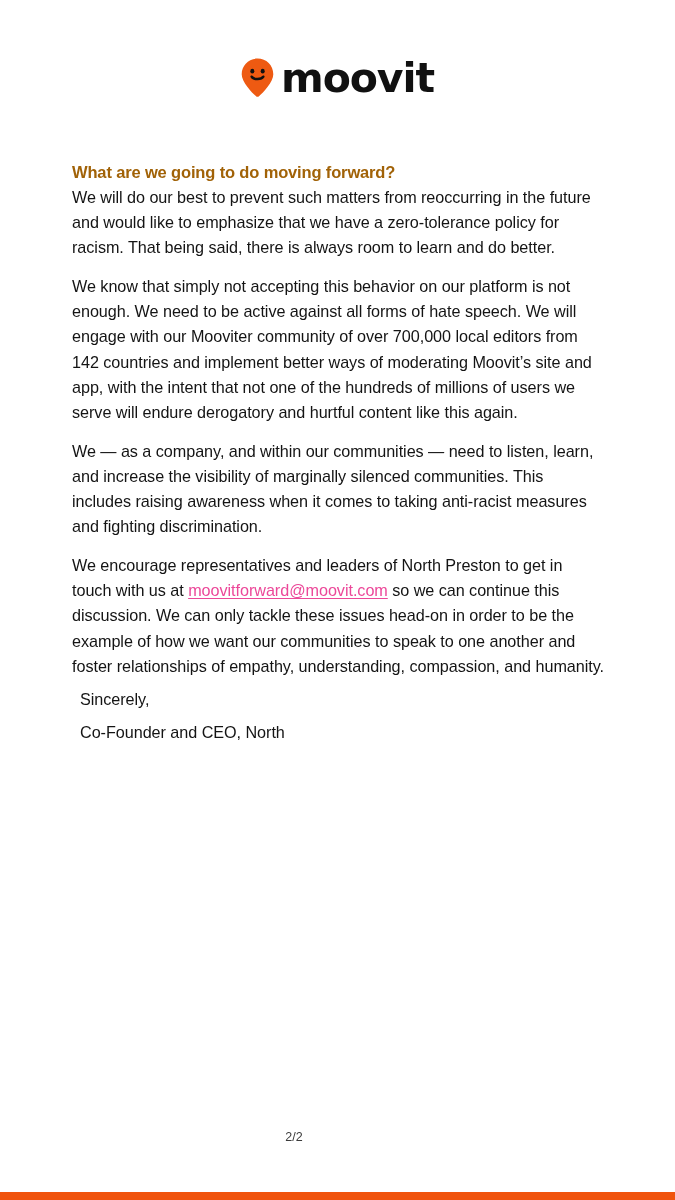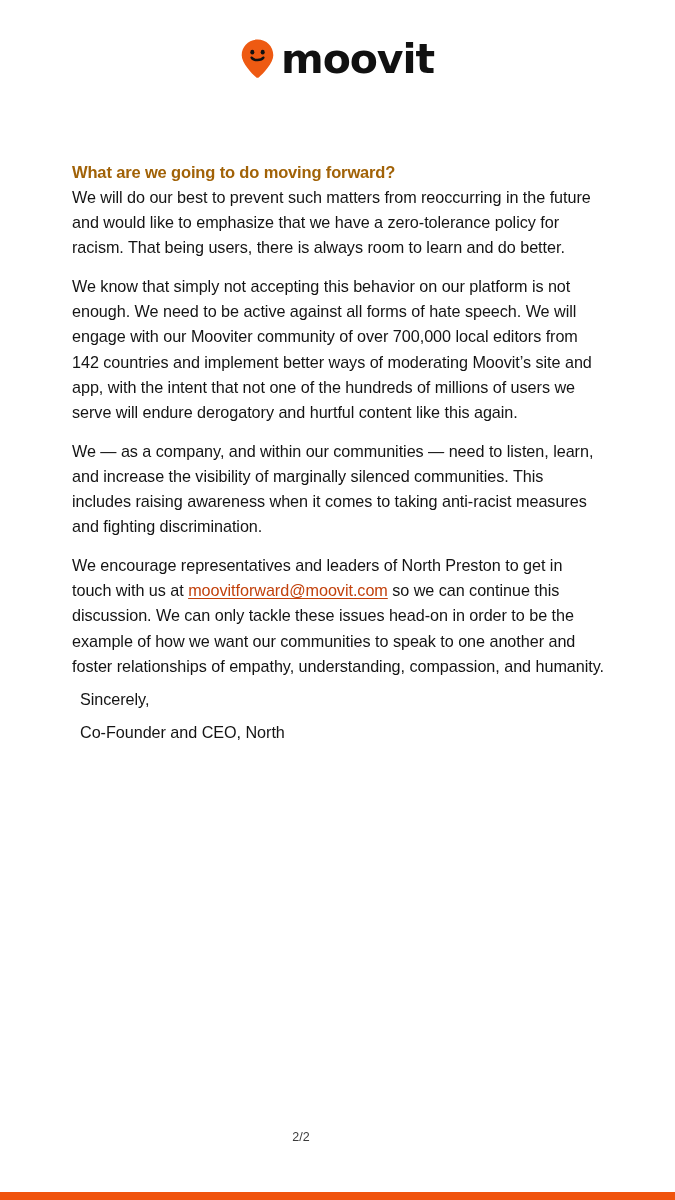--- a/index.html
+++ b/index.html
@@ -32,7 +32,7 @@
     width: 675px;
     height: 60px;
     display: flex;
-    align-items: flex-start;
+    align-items: flex-end;
     justify-content: center;
   }
   .logo-lockup {

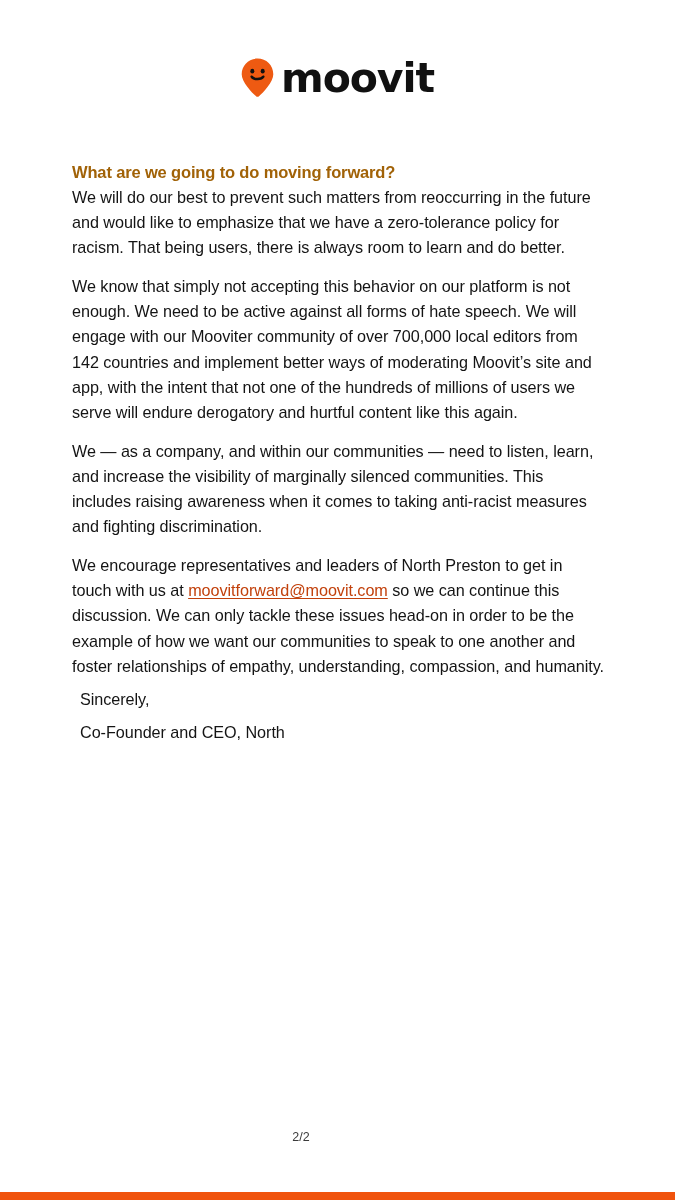--- a/index.html
+++ b/index.html
@@ -143,7 +143,7 @@
 
     <h2 class="section-heading">What are we going to do moving forward?</h2>
 
-    <p class="body-para">We will do our best to prevent such matters from reoccurring in the future and would like to emphasize that we have a zero-tolerance policy for racism. That being users, there is always room to learn and do better.</p>
+    <p class="body-para">We will do our best to prevent such matters from reoccurring in the future and would like to emphasize that we have a zero-tolerance policy for racism. That being said, there is always room to learn and do better.</p>
 
     <p class="body-para">We know that simply not accepting this behavior on our platform is not enough. We need to be active against all forms of hate speech. We will engage with our Mooviter community of over 700,000 local editors from 142 countries and implement better ways of moderating Moovit’s site and app, with the intent that not one of the hundreds of millions of users we serve will endure derogatory and hurtful content like this again.</p>
 

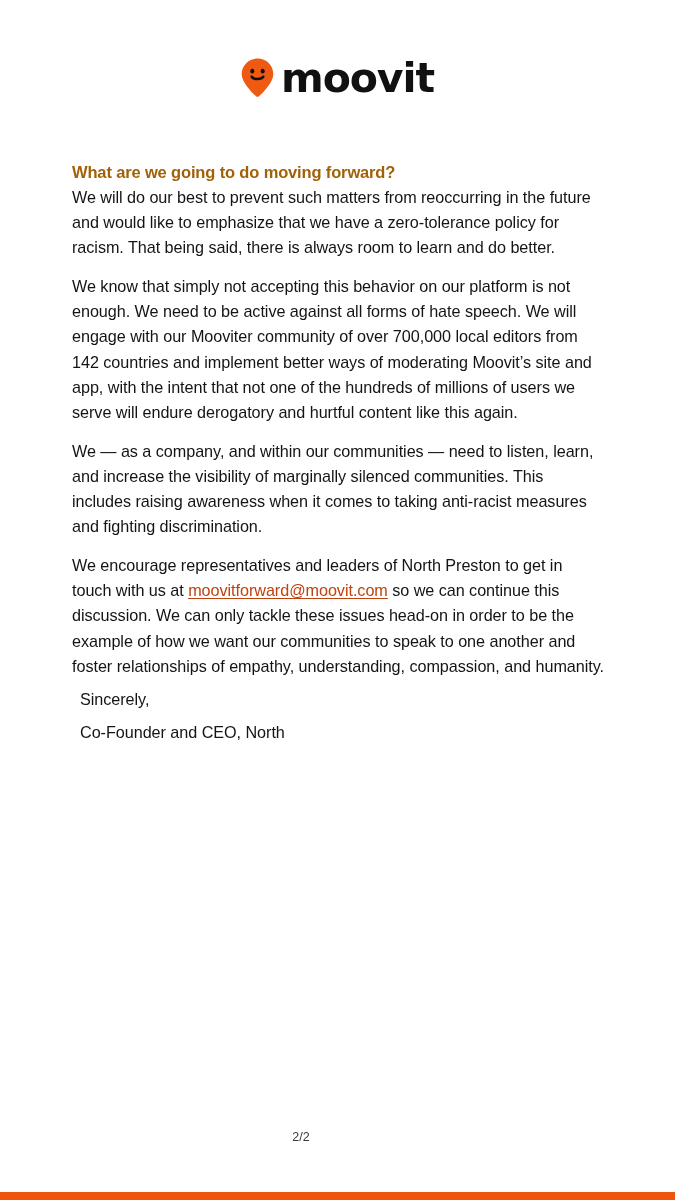--- a/index.html
+++ b/index.html
@@ -94,7 +94,7 @@
     margin-top: 25px;
   }
   a.email-link {
-    color: #c2410c;
+    color: #ec4899;
     text-decoration: underline;
     text-underline-offset: 2px;
     text-decoration-thickness: 1.4px;

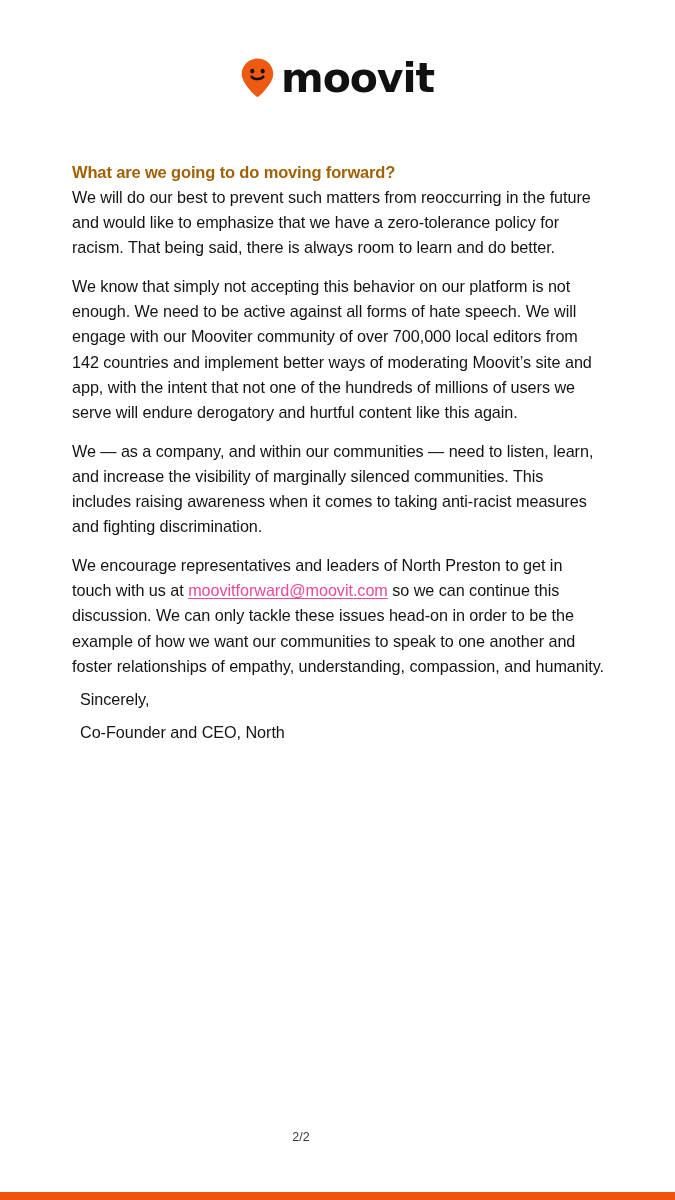--- a/index.html
+++ b/index.html
@@ -111,7 +111,6 @@
     line-height: 16px;
     color: #3b3b3b;
     letter-spacing: 0.1px;
-    padding-left: 7px;
   }
   .bottom-bar {
     position: absolute;

